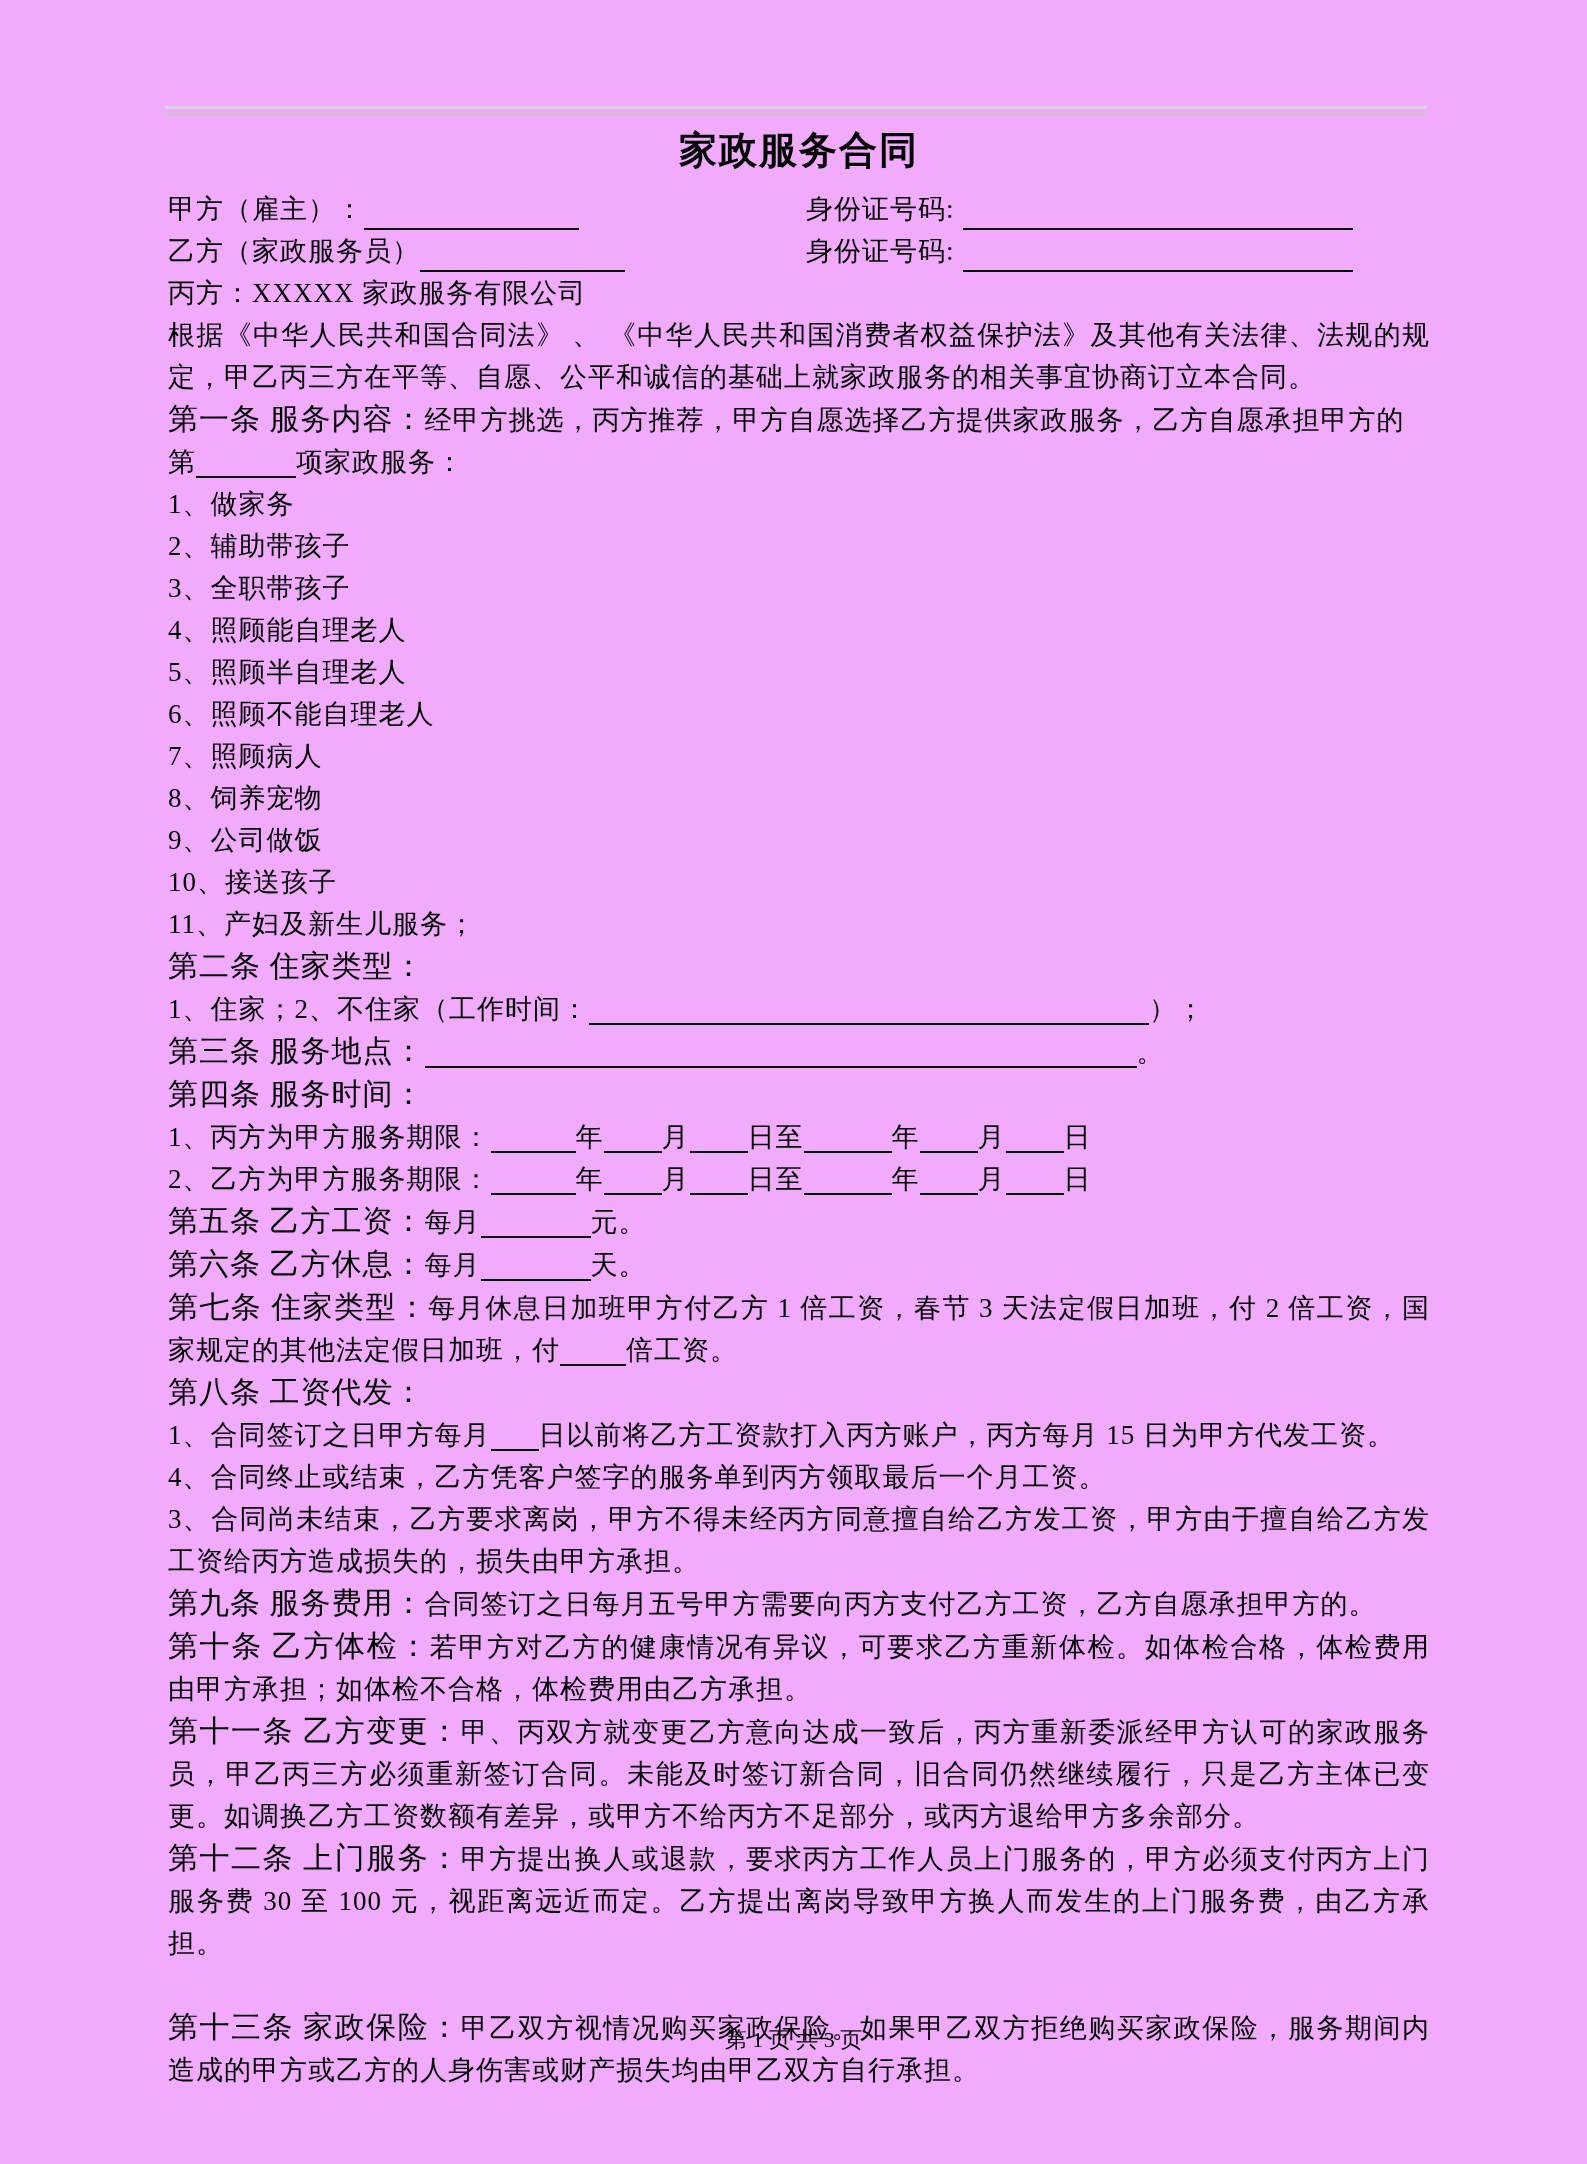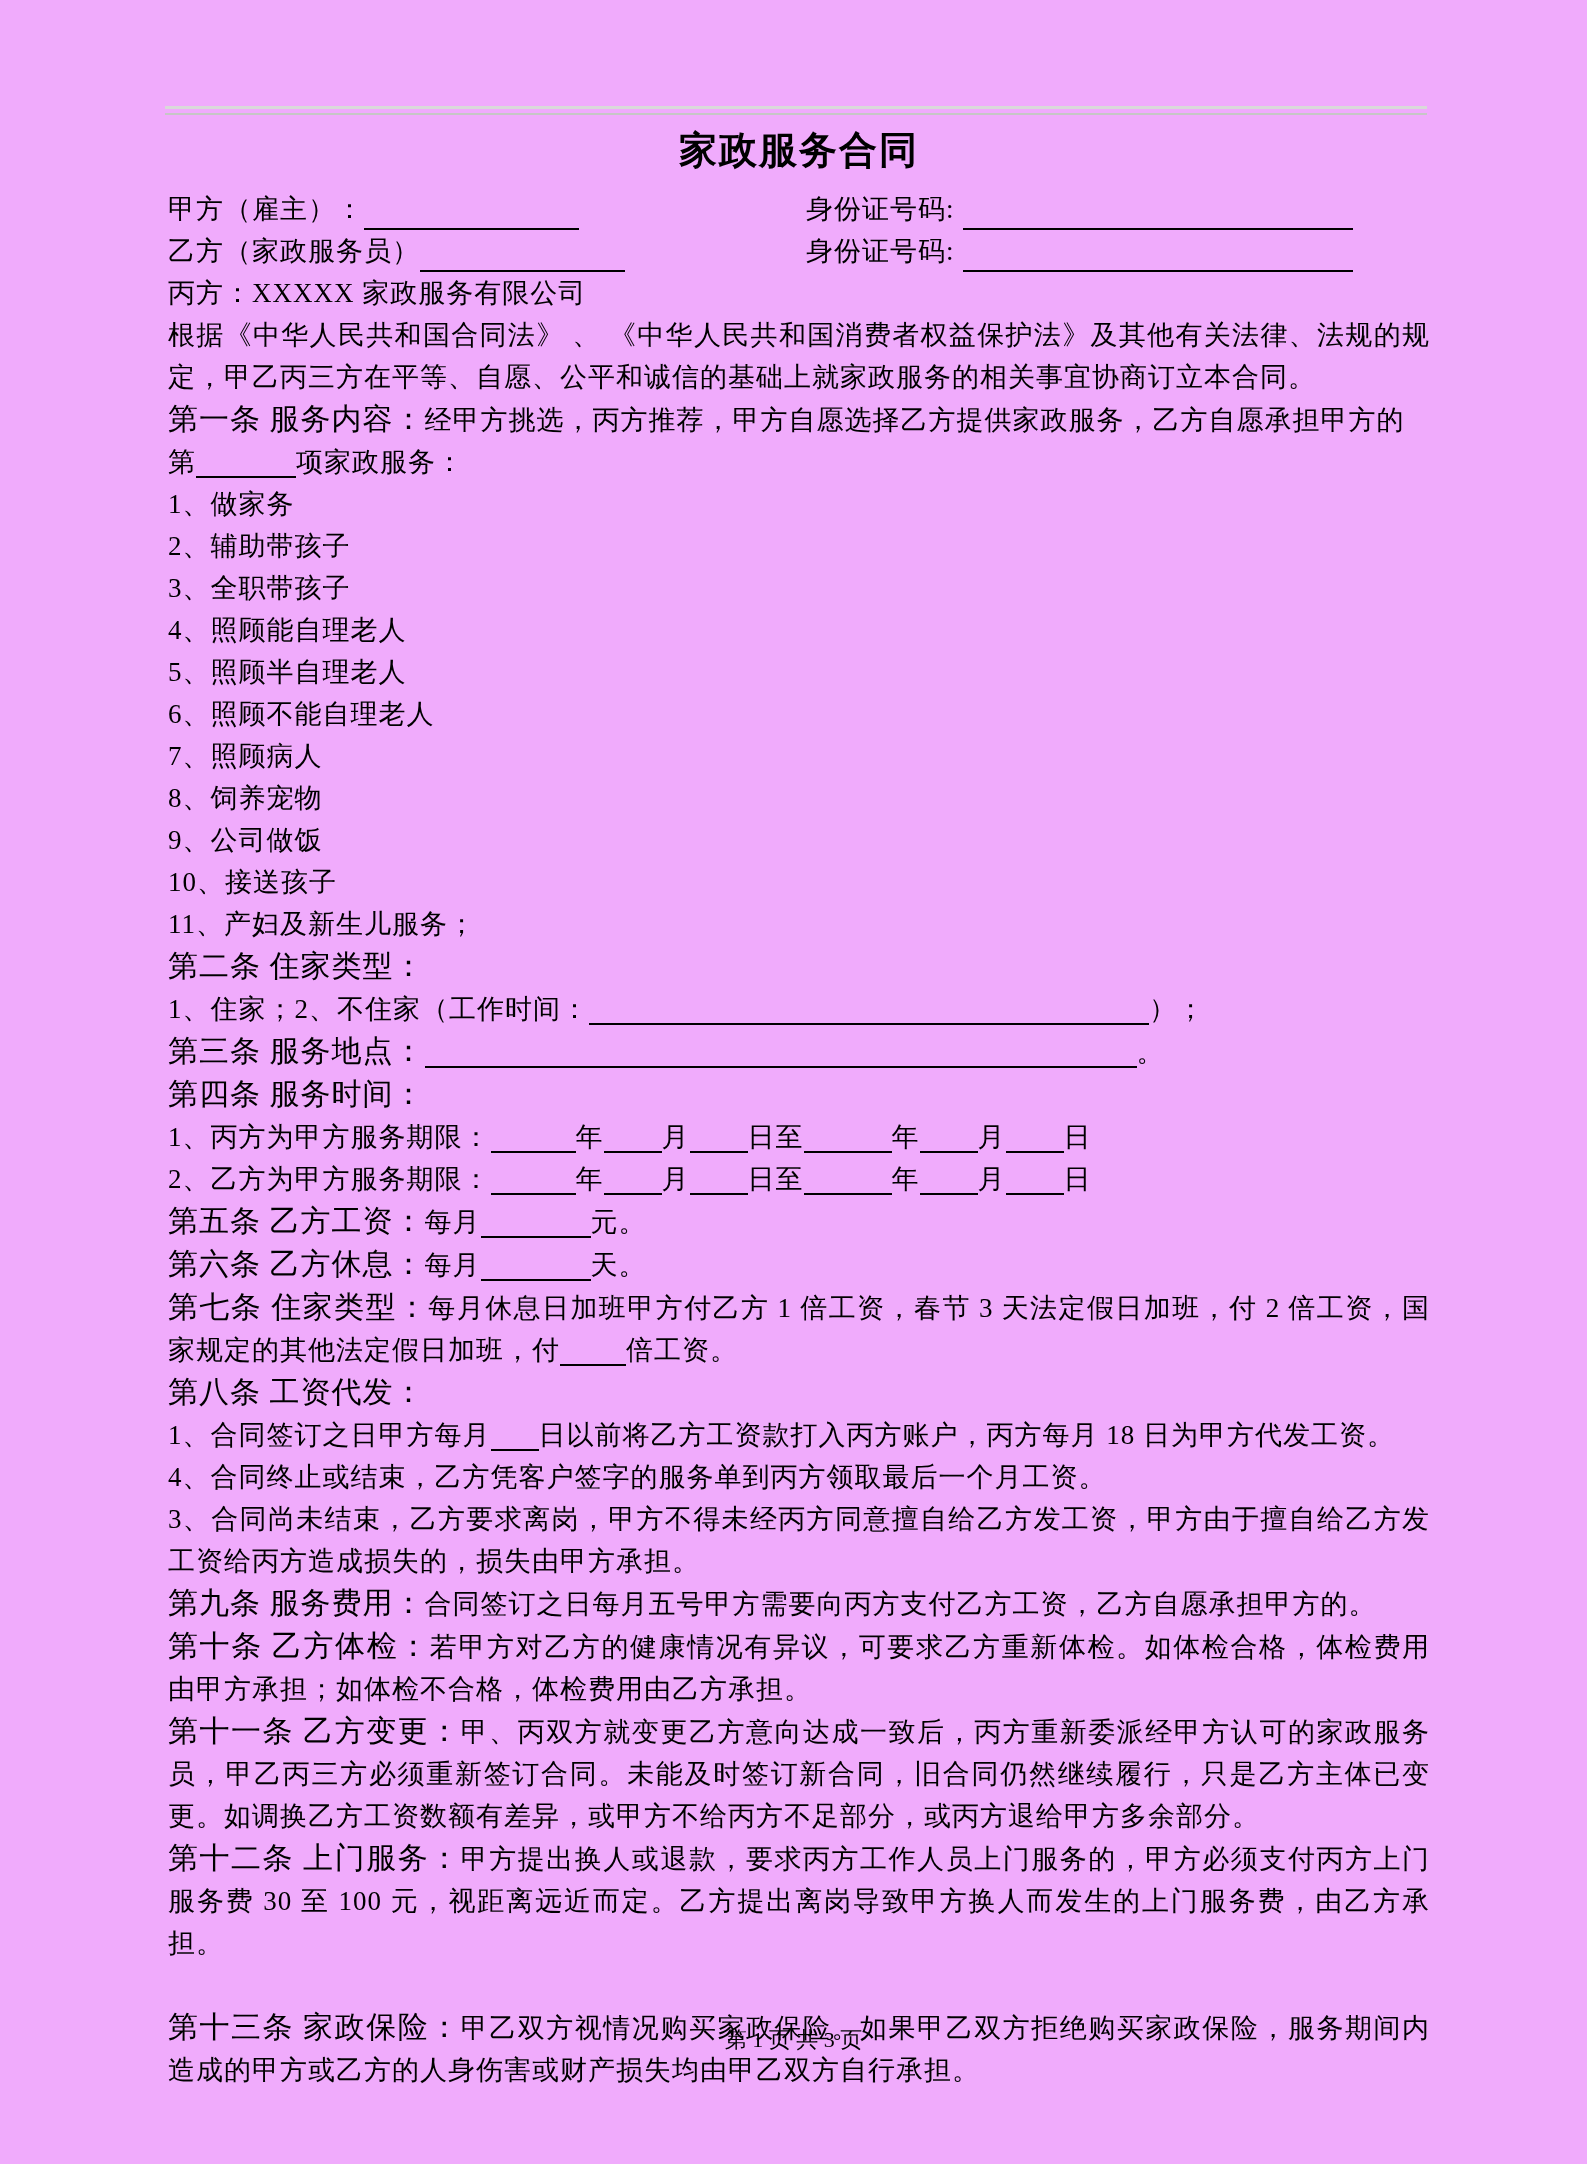--- a/index.html
+++ b/index.html
@@ -97,7 +97,7 @@
     <p><span class="h">第七条 住家类型：</span><span>每月休息日加班甲方付乙方 1 倍工资，春节 3 天法定假日加班，付 2 倍工资，国家规定的其他法定假日加班，付</span><span class="blank w66"></span><span>倍工资。</span></p>
 
     <p><span class="h">第八条 工资代发：</span></p>
-    <p><span>1、合同签订之日甲方每月</span><span class="blank w48"></span><span>日以前将乙方工资款打入丙方账户，丙方每月 18 日为甲方代发工资。</span></p>
+    <p><span>1、合同签订之日甲方每月</span><span class="blank w48"></span><span>日以前将乙方工资款打入丙方账户，丙方每月 15 日为甲方代发工资。</span></p>
     <p>4、合同终止或结束，乙方凭客户签字的服务单到丙方领取最后一个月工资。</p>
     <p>3、合同尚未结束，乙方要求离岗，甲方不得未经丙方同意擅自给乙方发工资，甲方由于擅自给乙方发工资给丙方造成损失的，损失由甲方承担。</p>
 

